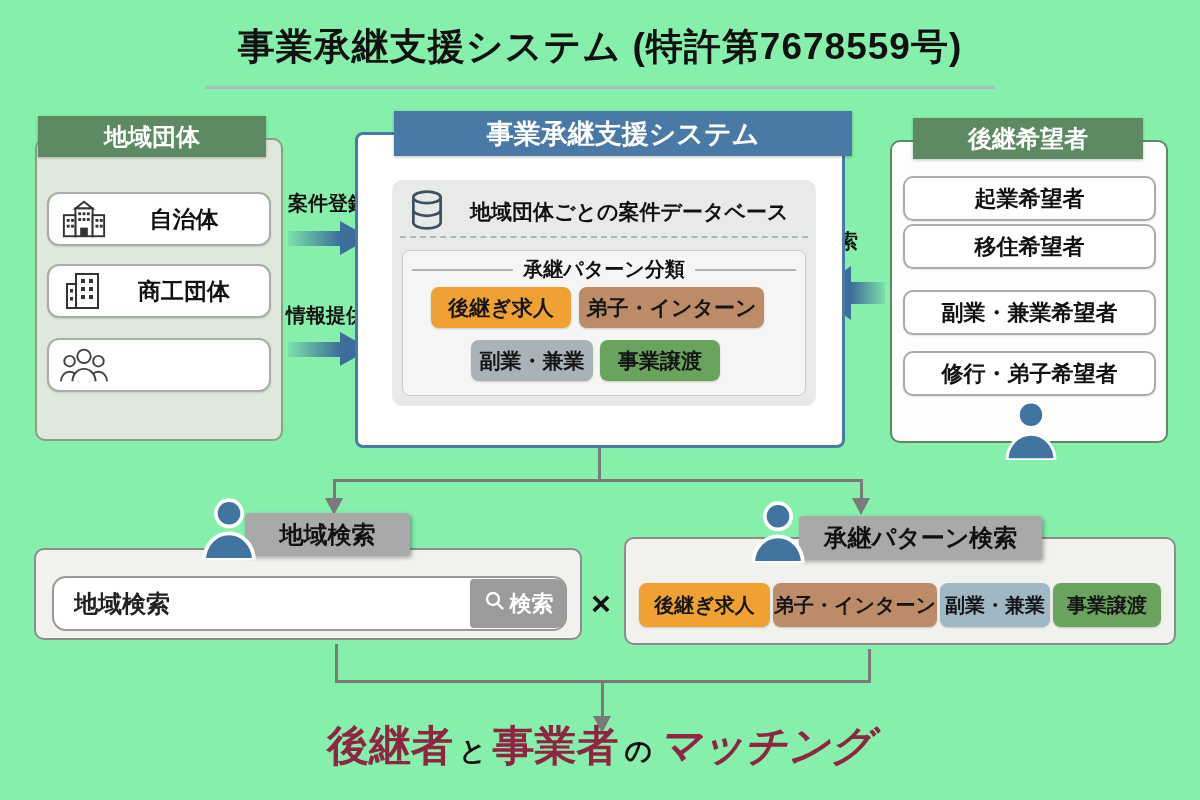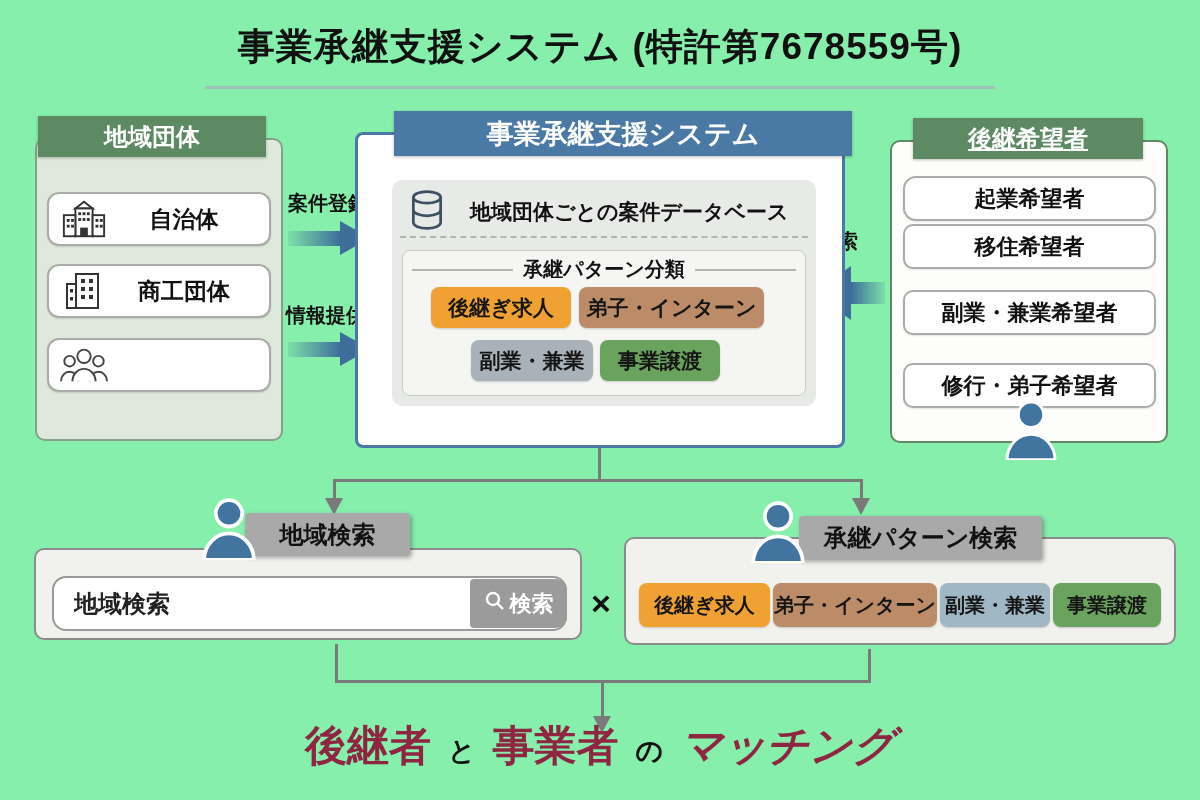--- a/index.html
+++ b/index.html
@@ -26,7 +26,7 @@
 
   
   .right-body { left:890px; top:140px; width:278px; height:303px; background:#fdfdfc; border:2.5px solid #5d8a62; border-radius:10px; }
-  .right-header { left:913px; top:118px; width:230px; height:41px;text-decoration:underline; }
+  .right-header { left:913px; top:118px; width:230px; height:41px; }
   .right-item { left:903px; width:253px; height:45px; background:#fff; border:2px solid #a9aca9; border-radius:10px; display:flex; align-items:center; justify-content:center; font-size:22px; font-weight:bold; color:#111; box-shadow:0 1px 2px rgba(0,0,0,.10); }
 
   

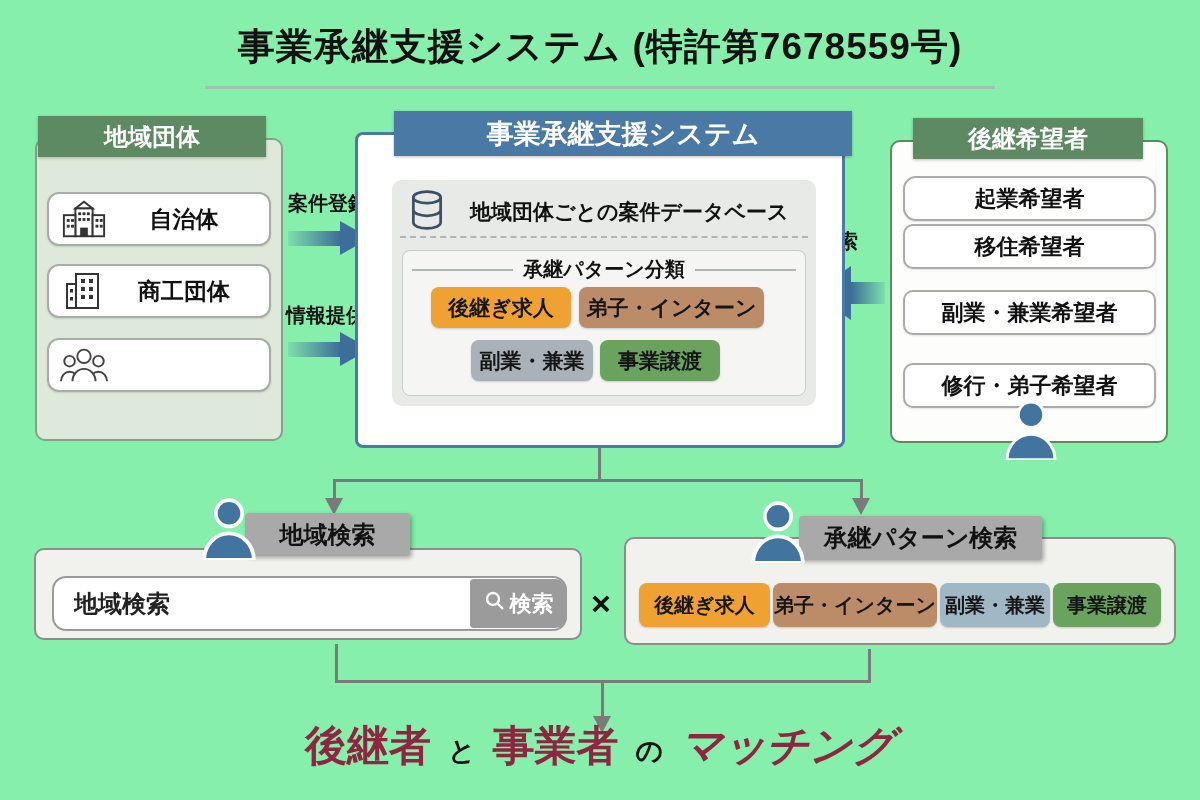--- a/index.html
+++ b/index.html
@@ -208,7 +208,7 @@
   <div class="abs right-body"></div>
   <div class="abs panel-header green-bg right-header">後継希望者</div>
 
-  <div class="abs right-item" style="top:176px;border-radius:13px;">起業希望者</div>
+  <div class="abs right-item" style="top:176px;">起業希望者</div>
   <div class="abs right-item" style="top:224px;">移住希望者</div>
   <div class="abs right-item" style="top:290px;">副業・兼業希望者</div>
   <div class="abs right-item" style="top:363px;">修行・弟子希望者</div>

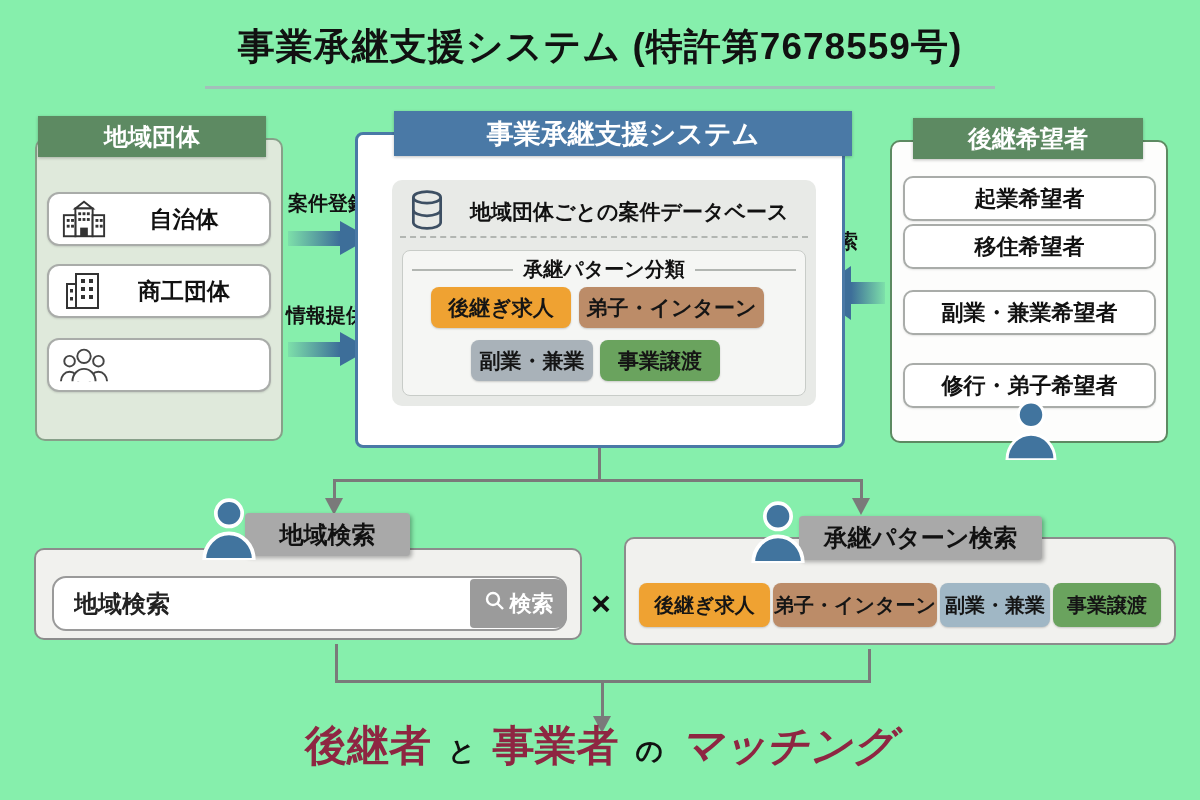--- a/index.html
+++ b/index.html
@@ -211,7 +211,7 @@
   <div class="abs right-item" style="top:176px;">起業希望者</div>
   <div class="abs right-item" style="top:224px;">移住希望者</div>
   <div class="abs right-item" style="top:290px;">副業・兼業希望者</div>
-  <div class="abs right-item" style="top:363px;">修行・弟子希望者</div>
+  <div class="abs right-item" style="top:351px;">修行・弟子希望者</div>
 
   <div class="abs person" style="left:1001px; top:398px;">
     <svg width="60" height="62" viewBox="0 0 40 41">

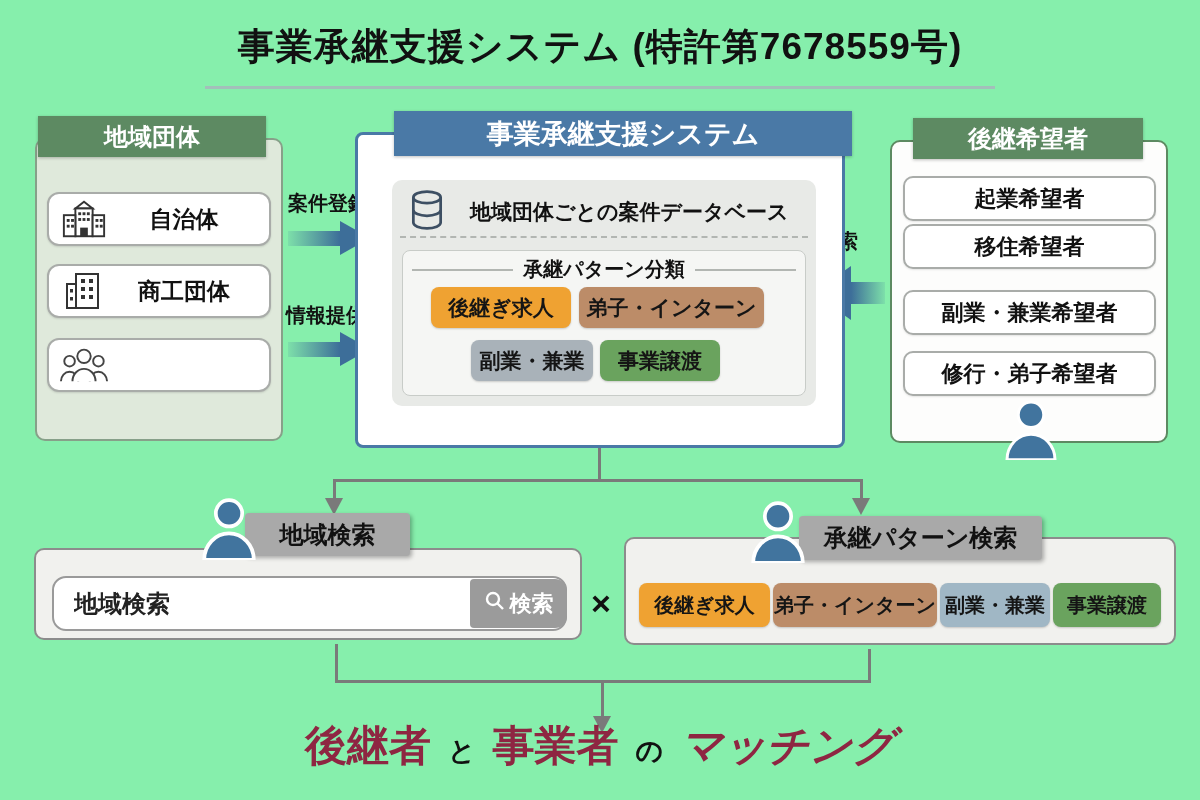--- a/index.html
+++ b/index.html
@@ -85,7 +85,7 @@
   .person { z-index:7; }
 
   
-  .result { left:0; top:718px; width:1200px; display:flex; align-items:baseline; justify-content:center; gap:17px; }
+  .result { left:0; top:718px; width:1200px; display:flex; align-items:baseline; justify-content:center; gap:6px; }
   .seg-big { font-size:42px; font-weight:bold; }
   .seg-small { font-size:27px; font-weight:bold; color:#111; }
   .seg-italic { font-style:italic; }

